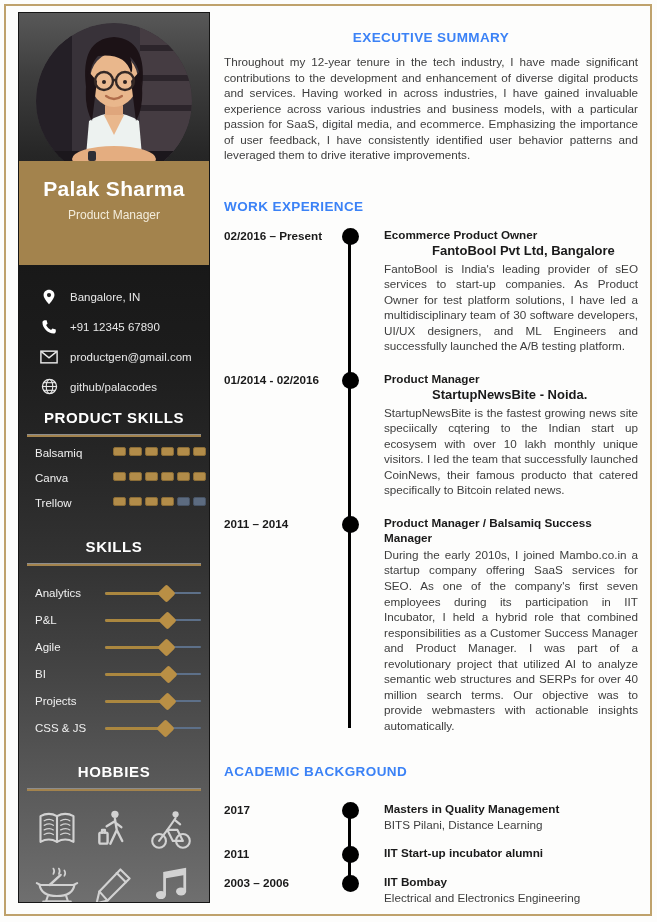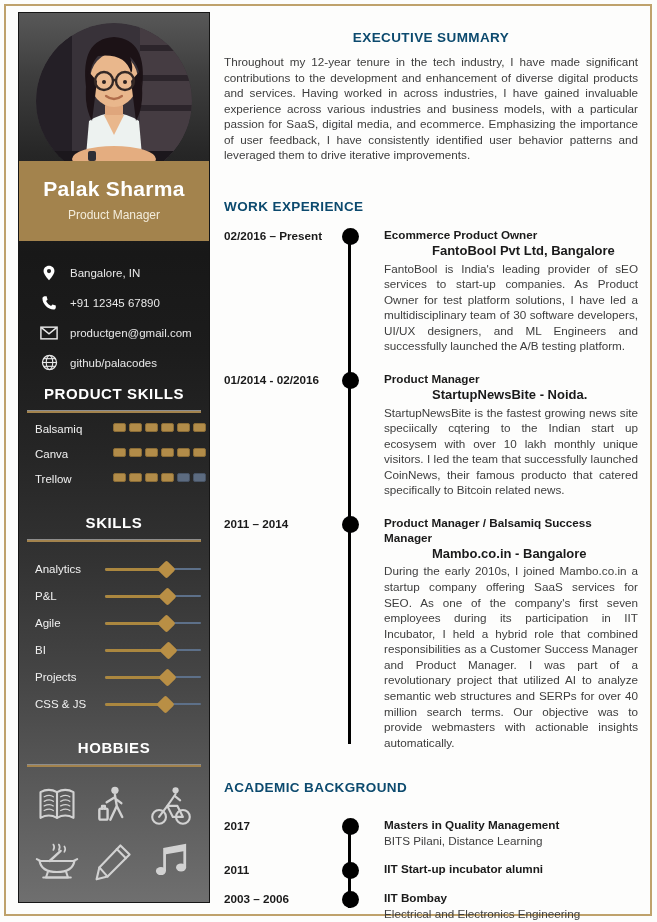--- a/index.html
+++ b/index.html
@@ -51,7 +51,7 @@
 
   
   .main { position:absolute; left:224px; top:30px; width:414px; color:#3d3d3d; }
-  .h1 { color:#0c4a6e; font-size:13.5px; font-weight:bold; letter-spacing:0.4px; }
+  .h1 { color:#3b82f6; font-size:13.5px; font-weight:bold; letter-spacing:0.4px; }
   .h1-center { text-align:center; }
   .summary-text { margin-top:9px; font-size:11.7px; line-height:1.33; text-align:justify; color:#3d3d3d; }
 

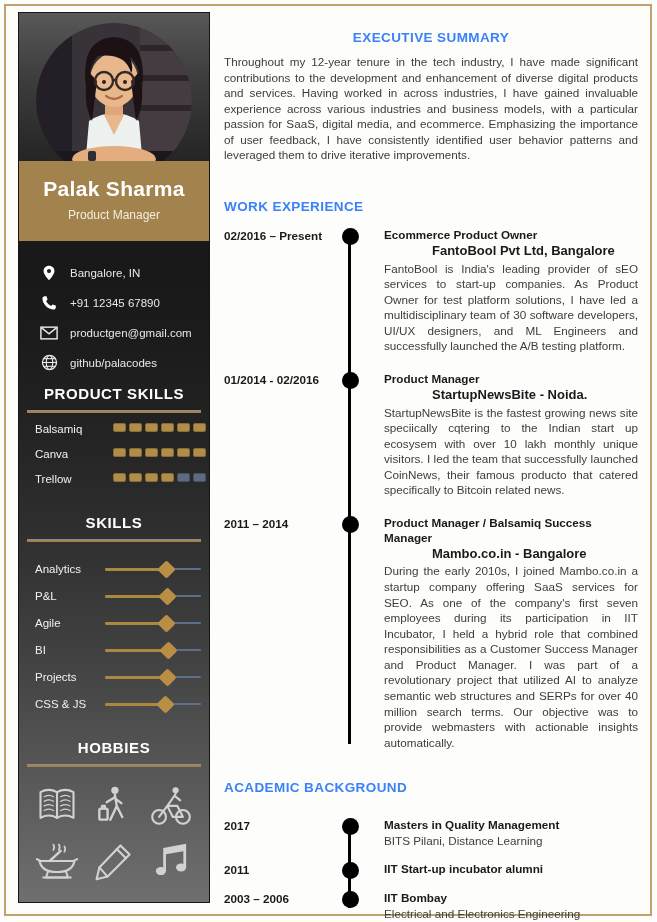--- a/index.html
+++ b/index.html
@@ -15,7 +15,7 @@
     background:linear-gradient(180deg,#585858 0%,#3e3e3e 7%,#262626 16%,#181818 27%,#1c1c1c 38%,#262626 50%,#333333 62%,#444444 74%,#585858 86%,#6f6f6f 100%);
   }
   .avatar-wrap { width:156px; height:156px; margin:10px auto 0 auto; border-radius:50%; overflow:hidden; position:relative; z-index:1; }
-  .name-band { position:relative; z-index:2; margin-top:-18px; height:80px; background:#a3834d; text-align:center; padding-top:16px; }
+  .name-band { position:relative; z-index:2; margin-top:-18px; height:104px; background:#a3834d; text-align:center; padding-top:16px; }
   .name { color:#ffffff; font-size:21px; font-weight:bold; letter-spacing:0.3px; }
   .role { color:#f3ecdb; font-size:12px; margin-top:7px; }
 

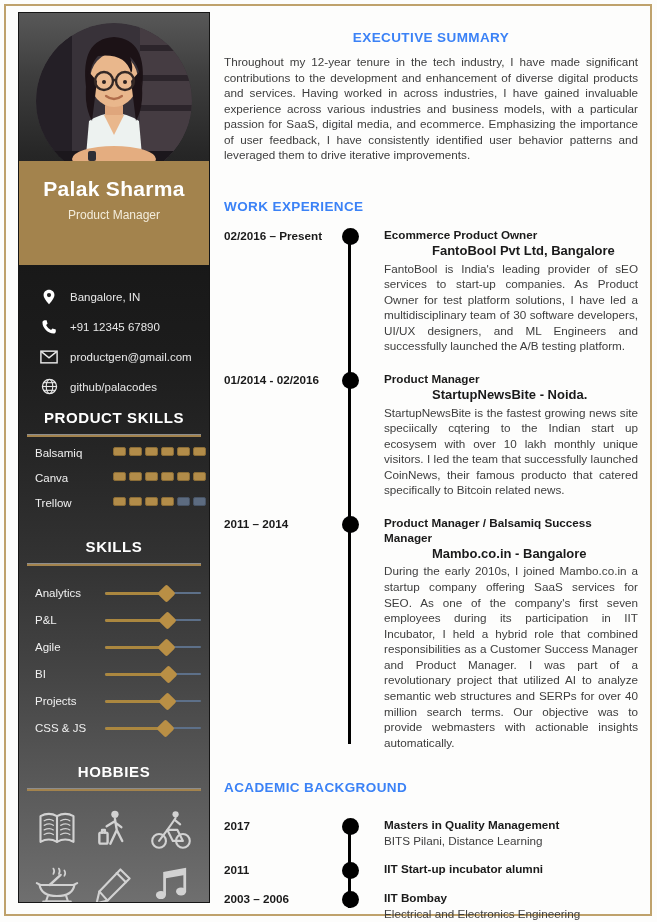--- a/index.html
+++ b/index.html
@@ -344,7 +344,6 @@
             </div>
           <div class="t-body">
             <div class="t-title">Product Manager / Balsamiq Success Manager</div>
-            <div class="t-sub">Mambo.co.in - Bangalore</div>
             <div class="t-desc">During the early 2010s, I joined Mambo.co.in a startup company offering SaaS services for SEO. As one of the company's first seven employees during its participation in IIT Incubator, I held a hybrid role that combined responsibilities as a Customer Success Manager and Product Manager. I was part of a revolutionary project that utilized AI to analyze semantic web structures and SERPs for over 40 million search terms. Our objective was to provide webmasters with actionable insights automatically.</div>
           </div>
         </div>

